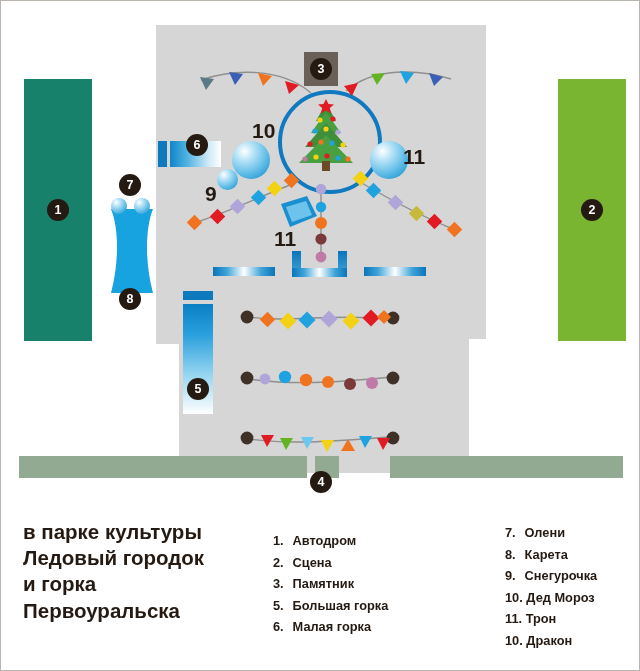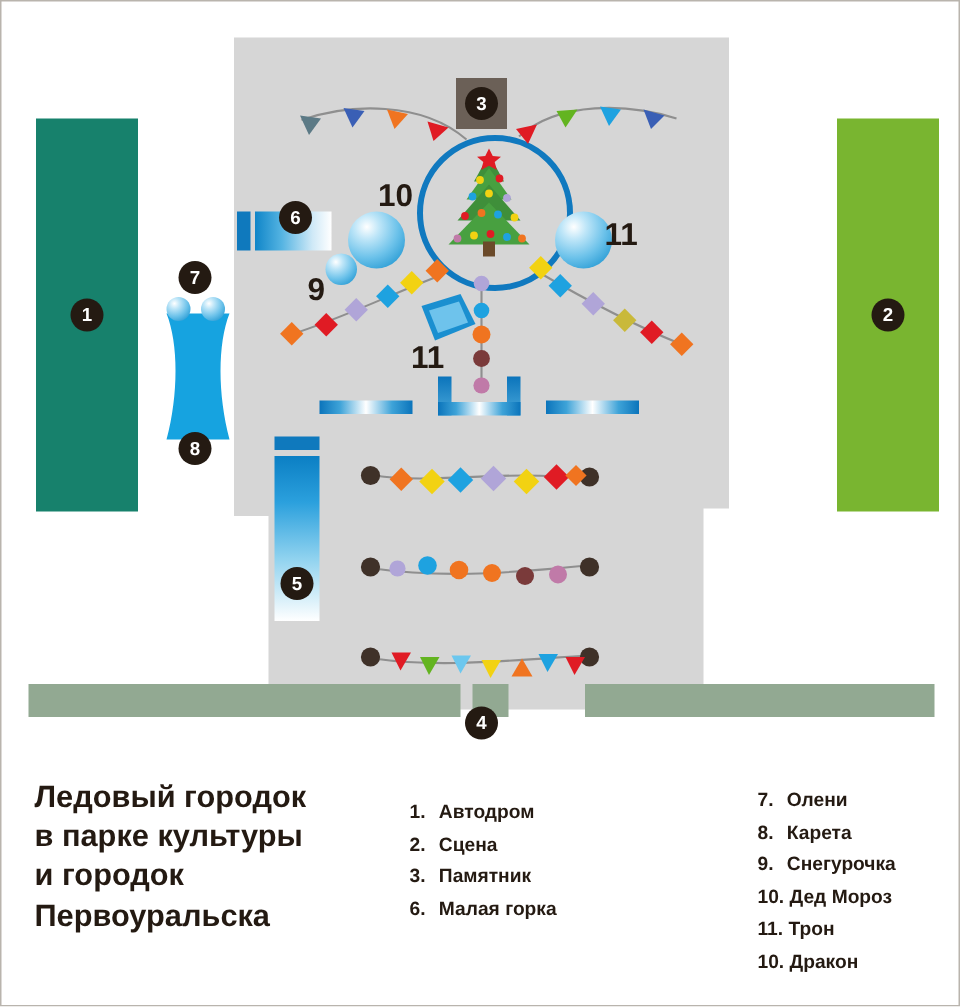--- a/index.html
+++ b/index.html
@@ -269,8 +269,8 @@
   <div class="legend">
 
     <div class="title">
+      <div>в парке культуры</div>
       <div>Ледовый городок</div>
-      <div>в парке культуры</div>
       <div>и городок</div>
       <div>Первоуральска</div>
     </div>

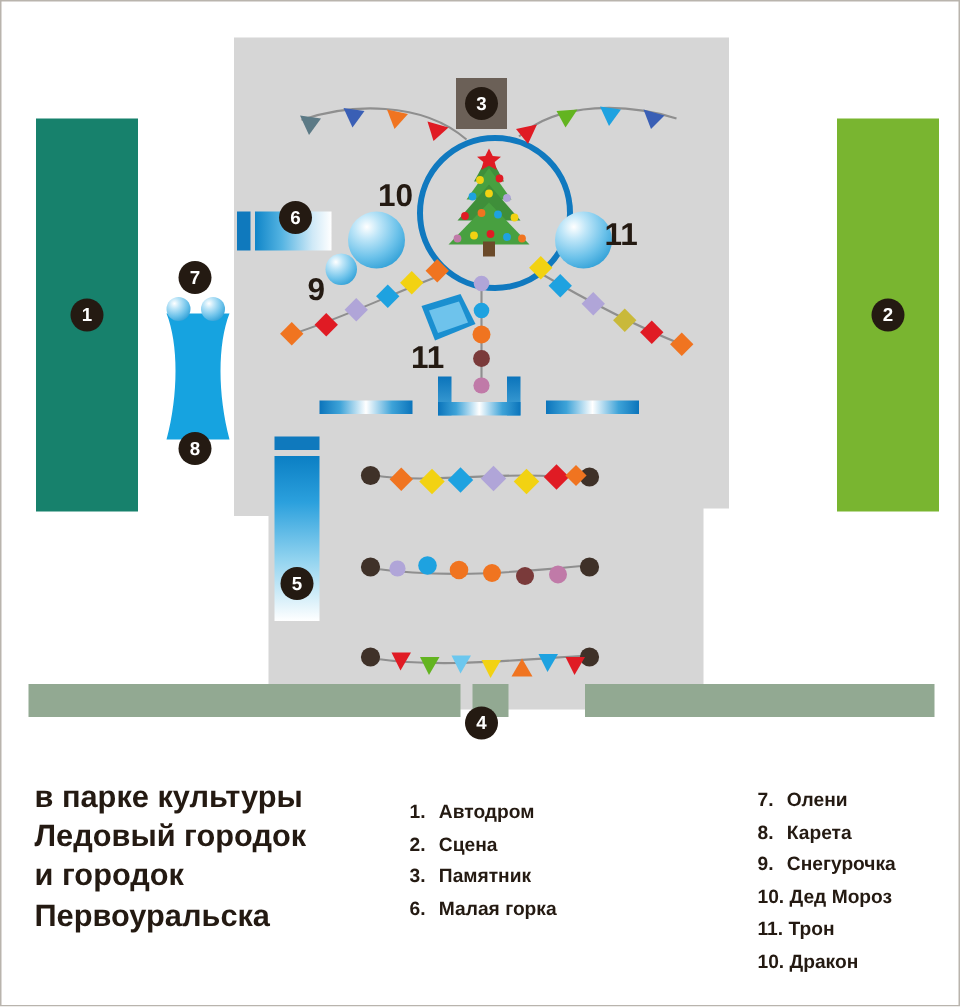--- a/index.html
+++ b/index.html
@@ -271,7 +271,7 @@
     <div class="title">
       <div>в парке культуры</div>
       <div>Ледовый городок</div>
-      <div>и городок</div>
+      <div>и горка</div>
       <div>Первоуральска</div>
     </div>
 

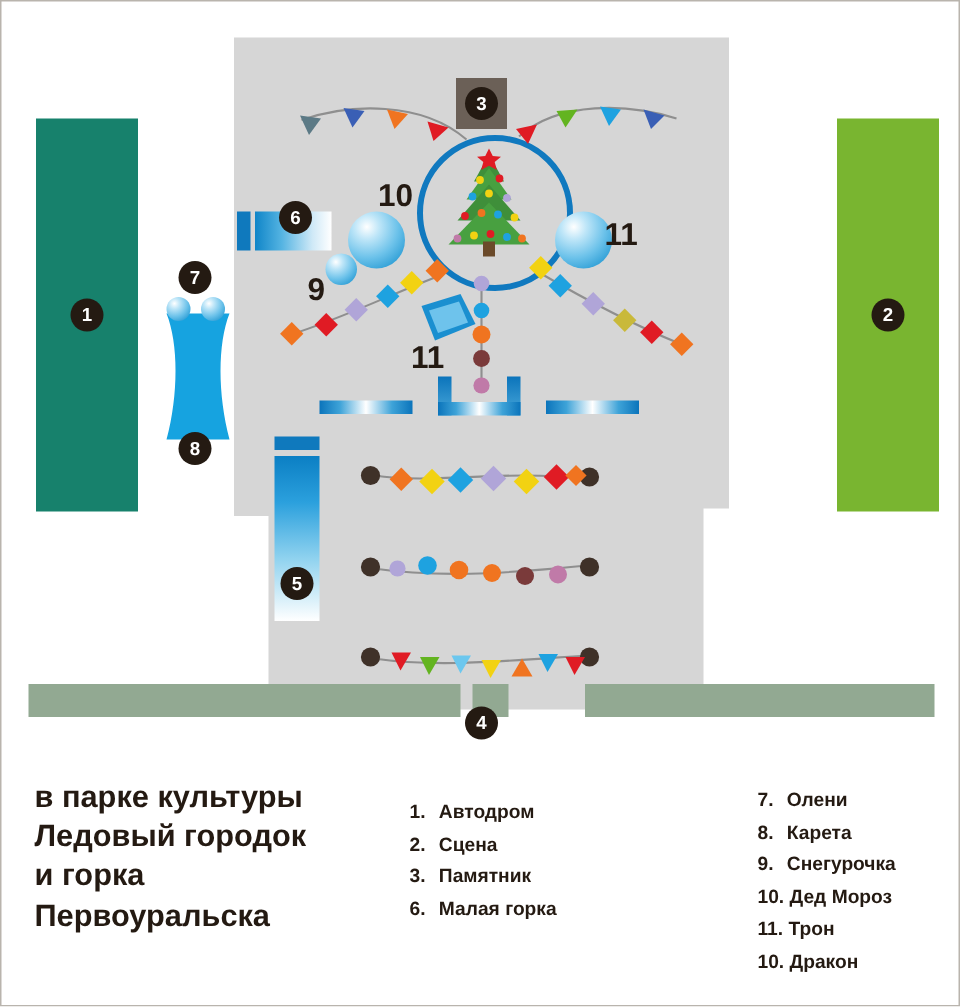--- a/index.html
+++ b/index.html
@@ -289,6 +289,10 @@
         <span>Памятник</span>
       </div>
       <div class="li">
+        <span class="n">5.</span>
+        <span>Большая горка</span>
+      </div>
+      <div class="li">
         <span class="n">6.</span>
         <span>Малая горка</span>
       </div>

